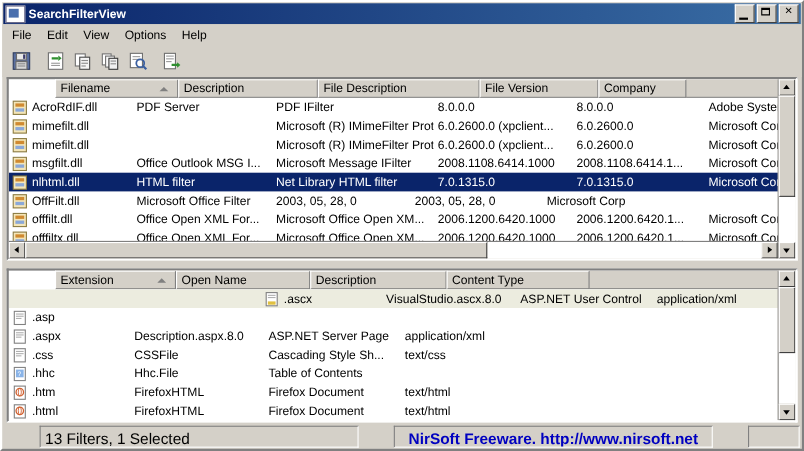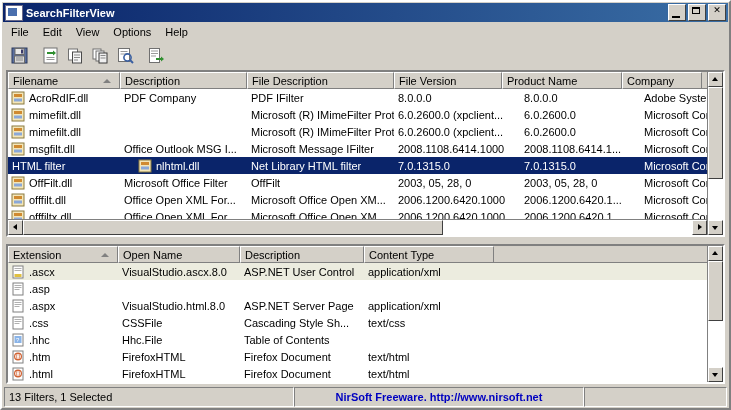--- a/index.html
+++ b/index.html
@@ -124,6 +124,7 @@
     border-bottom-color: #ffffff;
     box-sizing: border-box;
     overflow: hidden;
+    padding-left: 42px;
   }
   .panel-top { top: 0; height: 167px; }
   .panel-bottom { top: 174px; bottom: 0; }

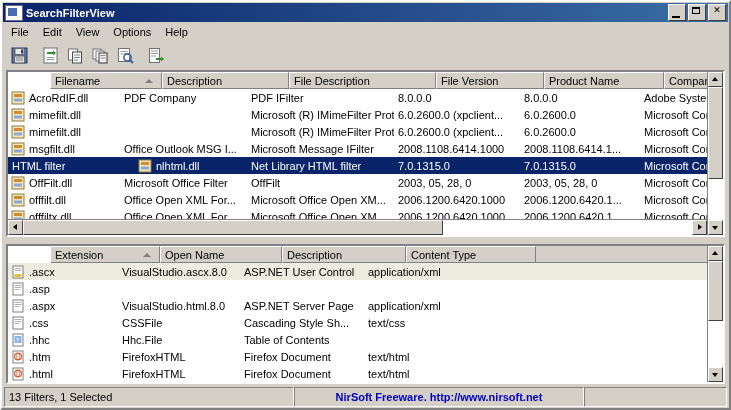--- a/index.html
+++ b/index.html
@@ -391,7 +391,6 @@
         <div class="hdr-cell" style="width:127px">Description</div>
         <div class="hdr-cell" style="width:147px">File Description</div>
         <div class="hdr-cell" style="width:108px">File Version</div>
-        <div class="hdr-cell" style="width:120px">Product Name</div>
         <div class="hdr-cell" style="width:80px">Company</div>
       </div>
       <div class="rows">

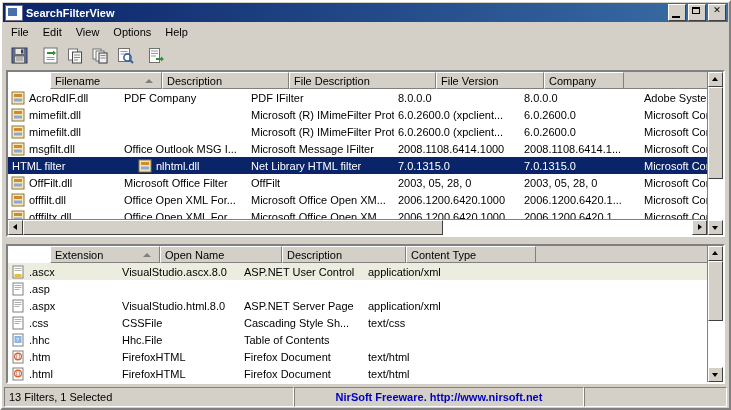--- a/index.html
+++ b/index.html
@@ -404,7 +404,7 @@
               </svg>
             <span>AcroRdIF.dll</span>
           </div>
-          <div class="cell" style="width:127px">PDF Company</div>
+          <div class="cell" style="width:127px">PDF Server</div>
           <div class="cell" style="width:147px">PDF IFilter</div>
           <div class="cell" style="width:126px">8.0.0.0</div>
           <div class="cell" style="width:120px">8.0.0.0</div>

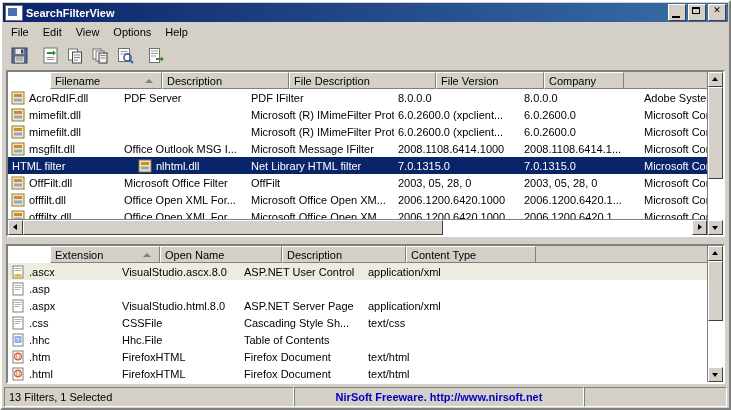--- a/index.html
+++ b/index.html
@@ -460,15 +460,15 @@
         </div>
 
         <div class="row sel">
+          <div class="cell first" style="width:112px">
+            <svg class="ficon" viewBox="0 0 14 14">
+                <rect x="1" y="1" width="12" height="12" fill="#f4e6b8" stroke="#8a7a40"></rect>
+                <rect x="3" y="3" width="8" height="3" fill="#d08a30"></rect>
+                <rect x="3" y="7.5" width="8" height="3" fill="#8aa8d8"></rect>
+              </svg>
+            <span>nlhtml.dll</span>
+          </div>
           <div class="cell" style="width:127px">HTML filter</div>
-          <div class="cell first" style="width:112px">
-            <svg class="ficon" viewBox="0 0 14 14">
-                <rect x="1" y="1" width="12" height="12" fill="#f4e6b8" stroke="#8a7a40"></rect>
-                <rect x="3" y="3" width="8" height="3" fill="#d08a30"></rect>
-                <rect x="3" y="7.5" width="8" height="3" fill="#8aa8d8"></rect>
-              </svg>
-            <span>nlhtml.dll</span>
-          </div>
           <div class="cell" style="width:147px">Net Library HTML filter</div>
           <div class="cell" style="width:126px">7.0.1315.0</div>
           <div class="cell" style="width:120px">7.0.1315.0</div>

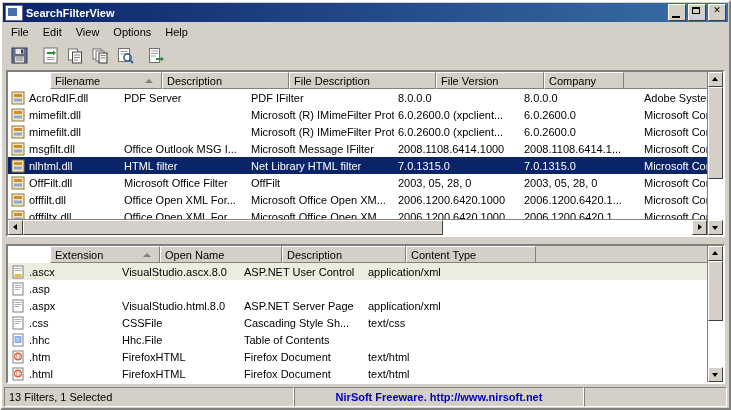--- a/index.html
+++ b/index.html
@@ -485,7 +485,6 @@
             <span>OffFilt.dll</span>
           </div>
           <div class="cell" style="width:127px">Microsoft Office Filter</div>
-          <div class="cell" style="width:147px">OffFilt</div>
           <div class="cell" style="width:126px">2003, 05, 28, 0</div>
           <div class="cell" style="width:120px">2003, 05, 28, 0</div>
           <div class="cell" style="width:80px">Microsoft Corp</div>

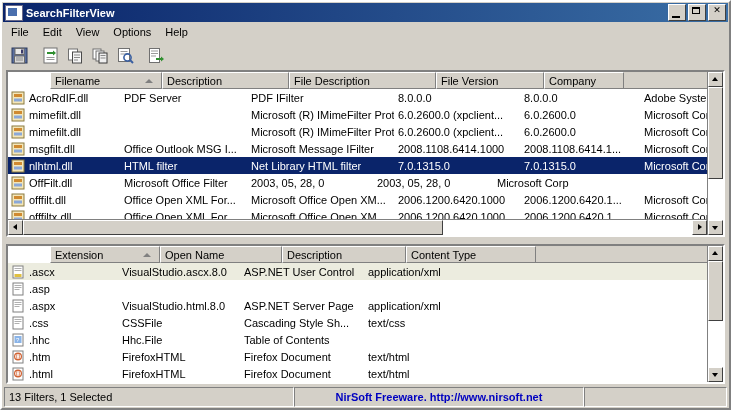--- a/index.html
+++ b/index.html
@@ -177,7 +177,7 @@
     box-sizing: border-box;
   }
   .row.sel { background: #0a246a; color: #ffffff; }
-  .row.alt { background: #ececdf; }
+  .row.alt { background: #ececdf; justify-content: flex-end; }
   .cell {
     box-sizing: border-box;
     padding-left: 4px;

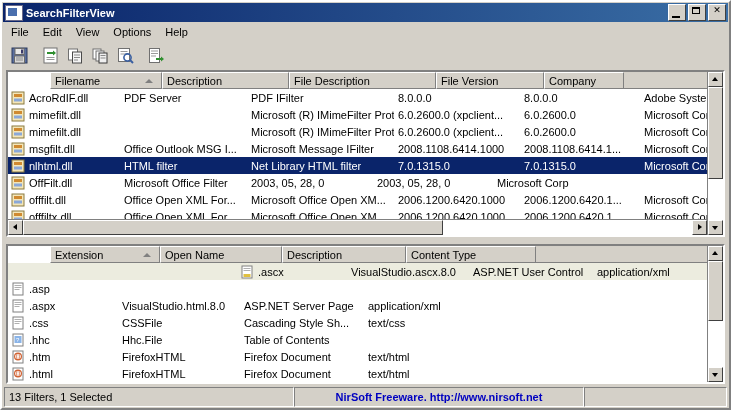--- a/index.html
+++ b/index.html
@@ -595,7 +595,7 @@
               </svg>
             <span>.aspx</span>
           </div>
-          <div class="cell" style="width:122px">VisualStudio.html.8.0</div>
+          <div class="cell" style="width:122px">Description.aspx.8.0</div>
           <div class="cell" style="width:124px">ASP.NET Server Page</div>
           <div class="cell" style="width:130px">application/xml</div>
         </div>

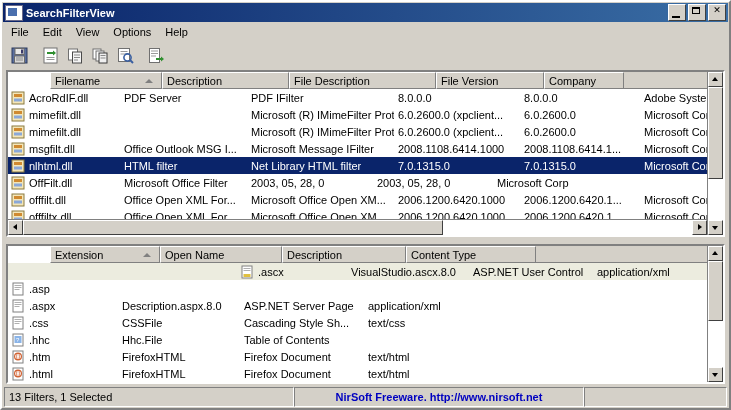--- a/index.html
+++ b/index.html
@@ -282,11 +282,12 @@
     border: 1px solid #808080;
     border-right-color: #ffffff;
     border-bottom-color: #ffffff;
-    font-size: 11px;
+    font-size: 14px;
     padding: 3px 4px 0 4px;
     color: #000;
     white-space: nowrap;
     overflow: hidden;
+    margin-left: 32px;
   }
   .sb-pane.link { color: #0000c0; font-weight: bold; text-align: center; }
 </style>

